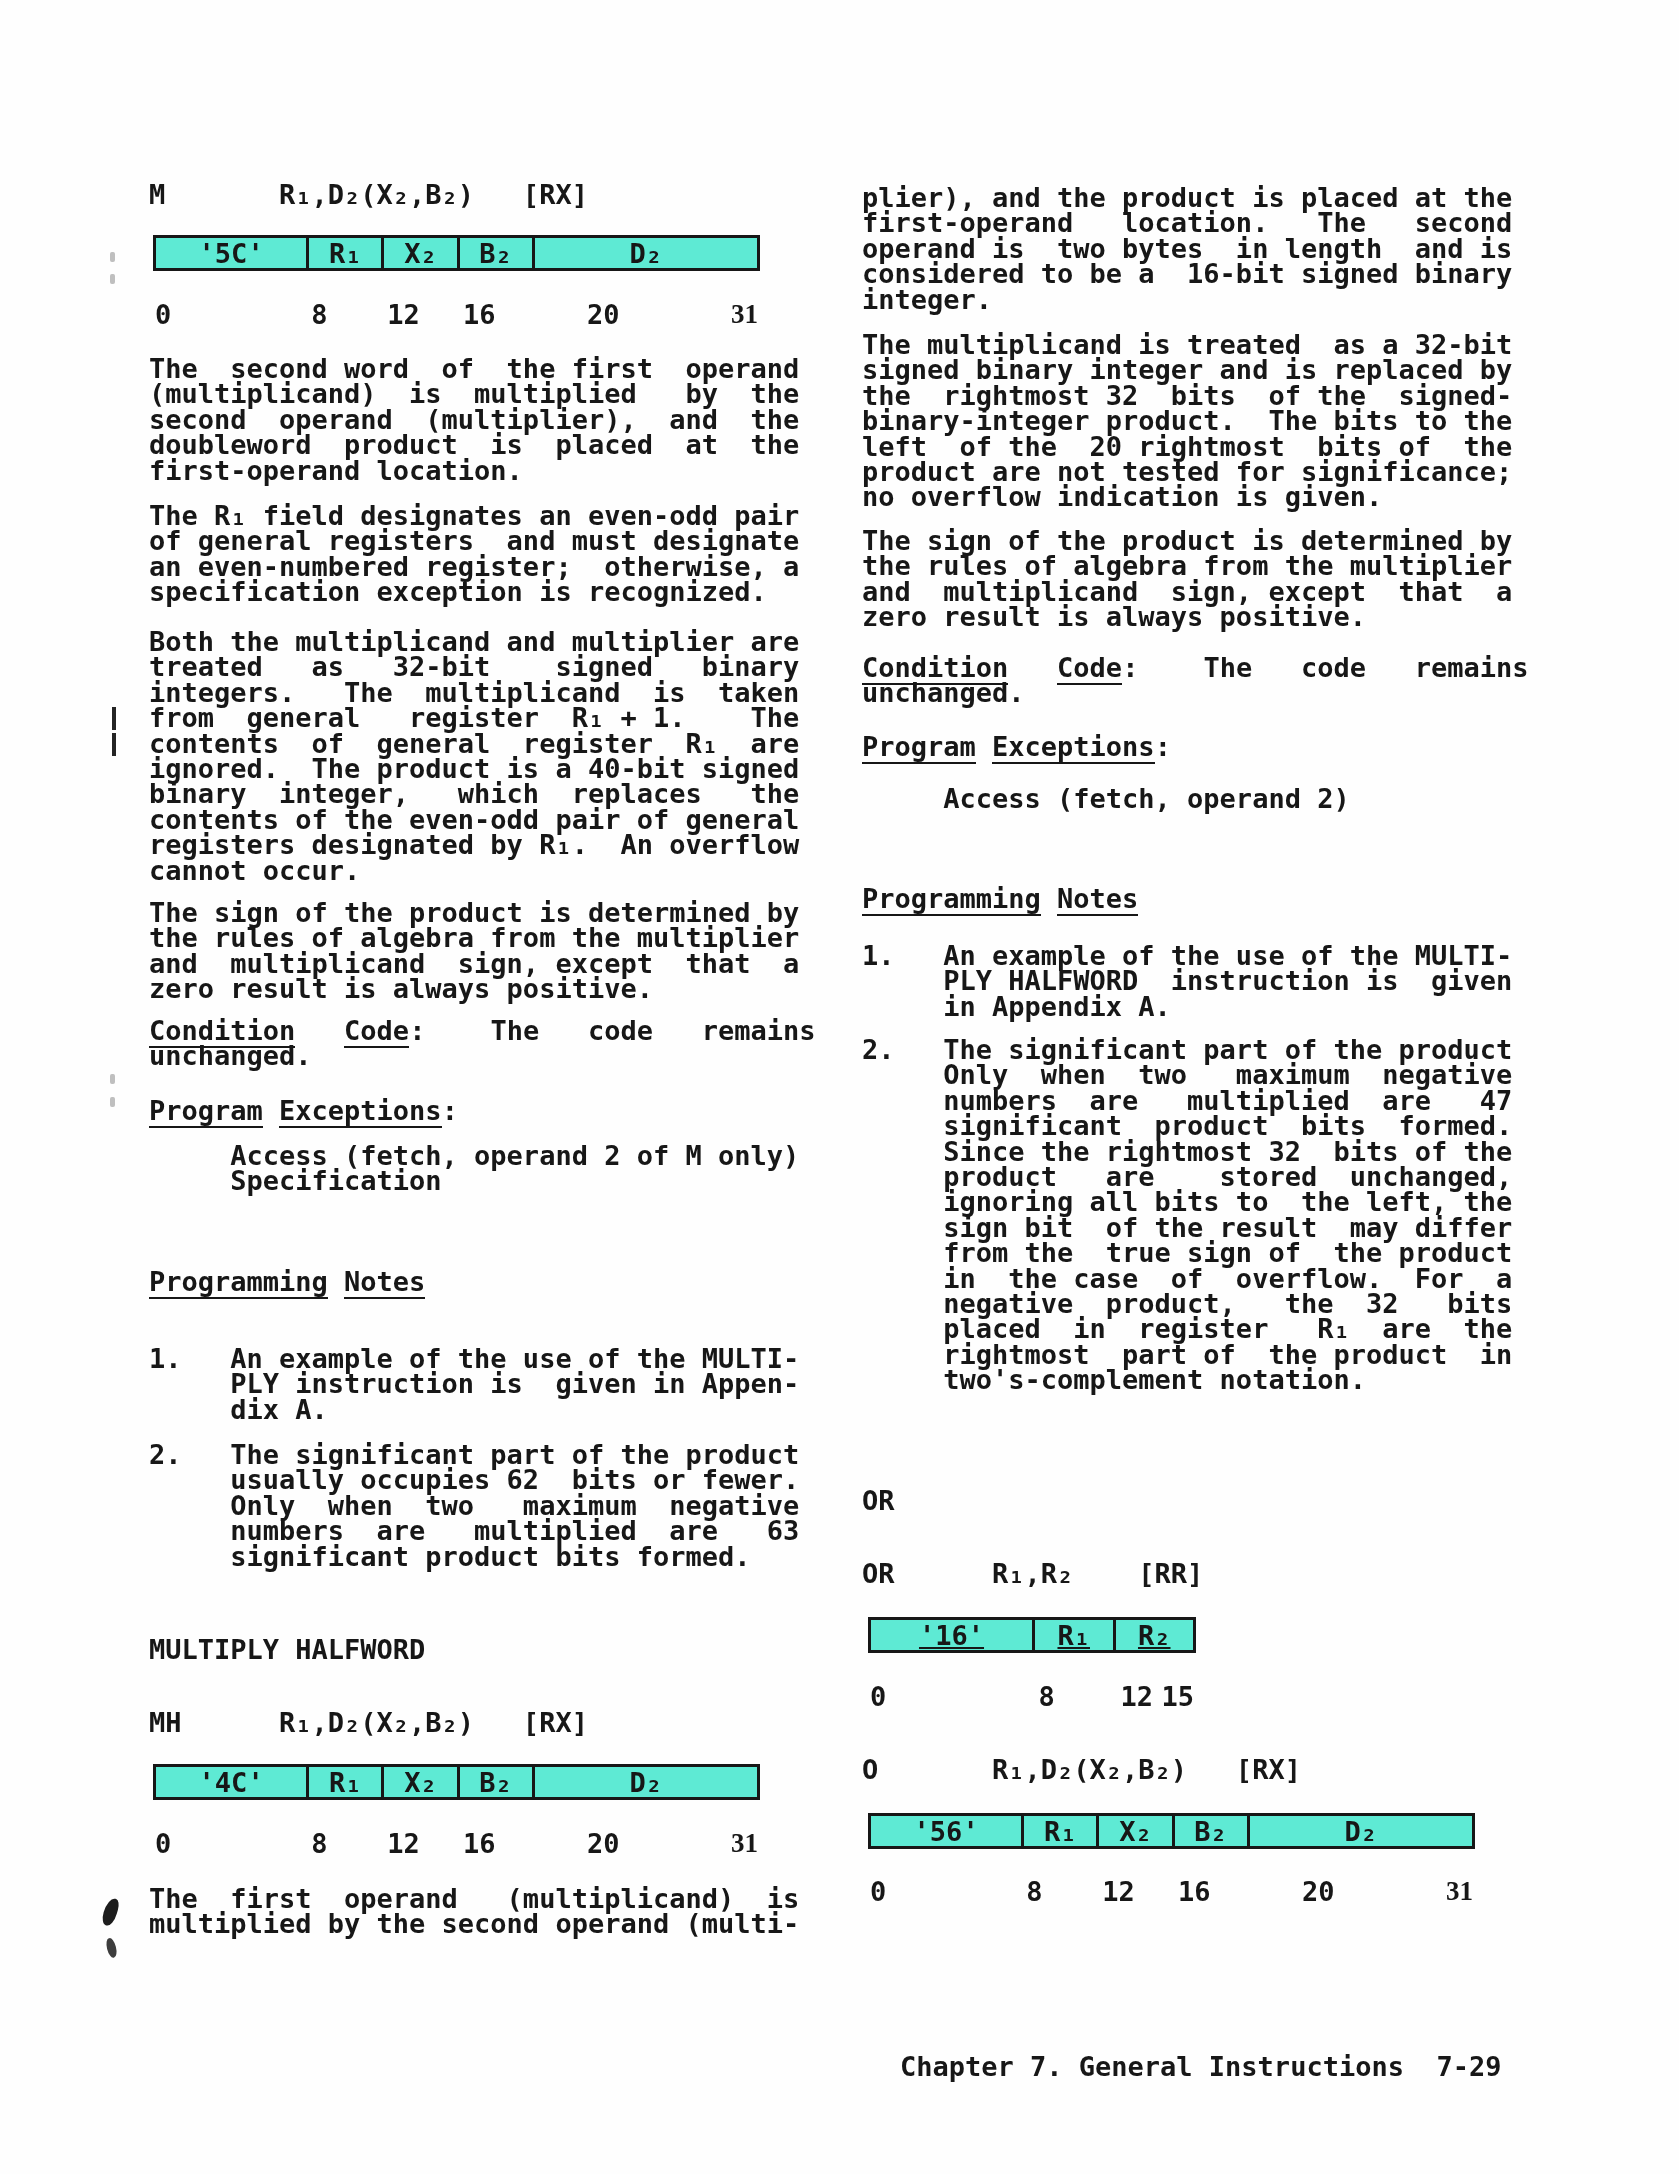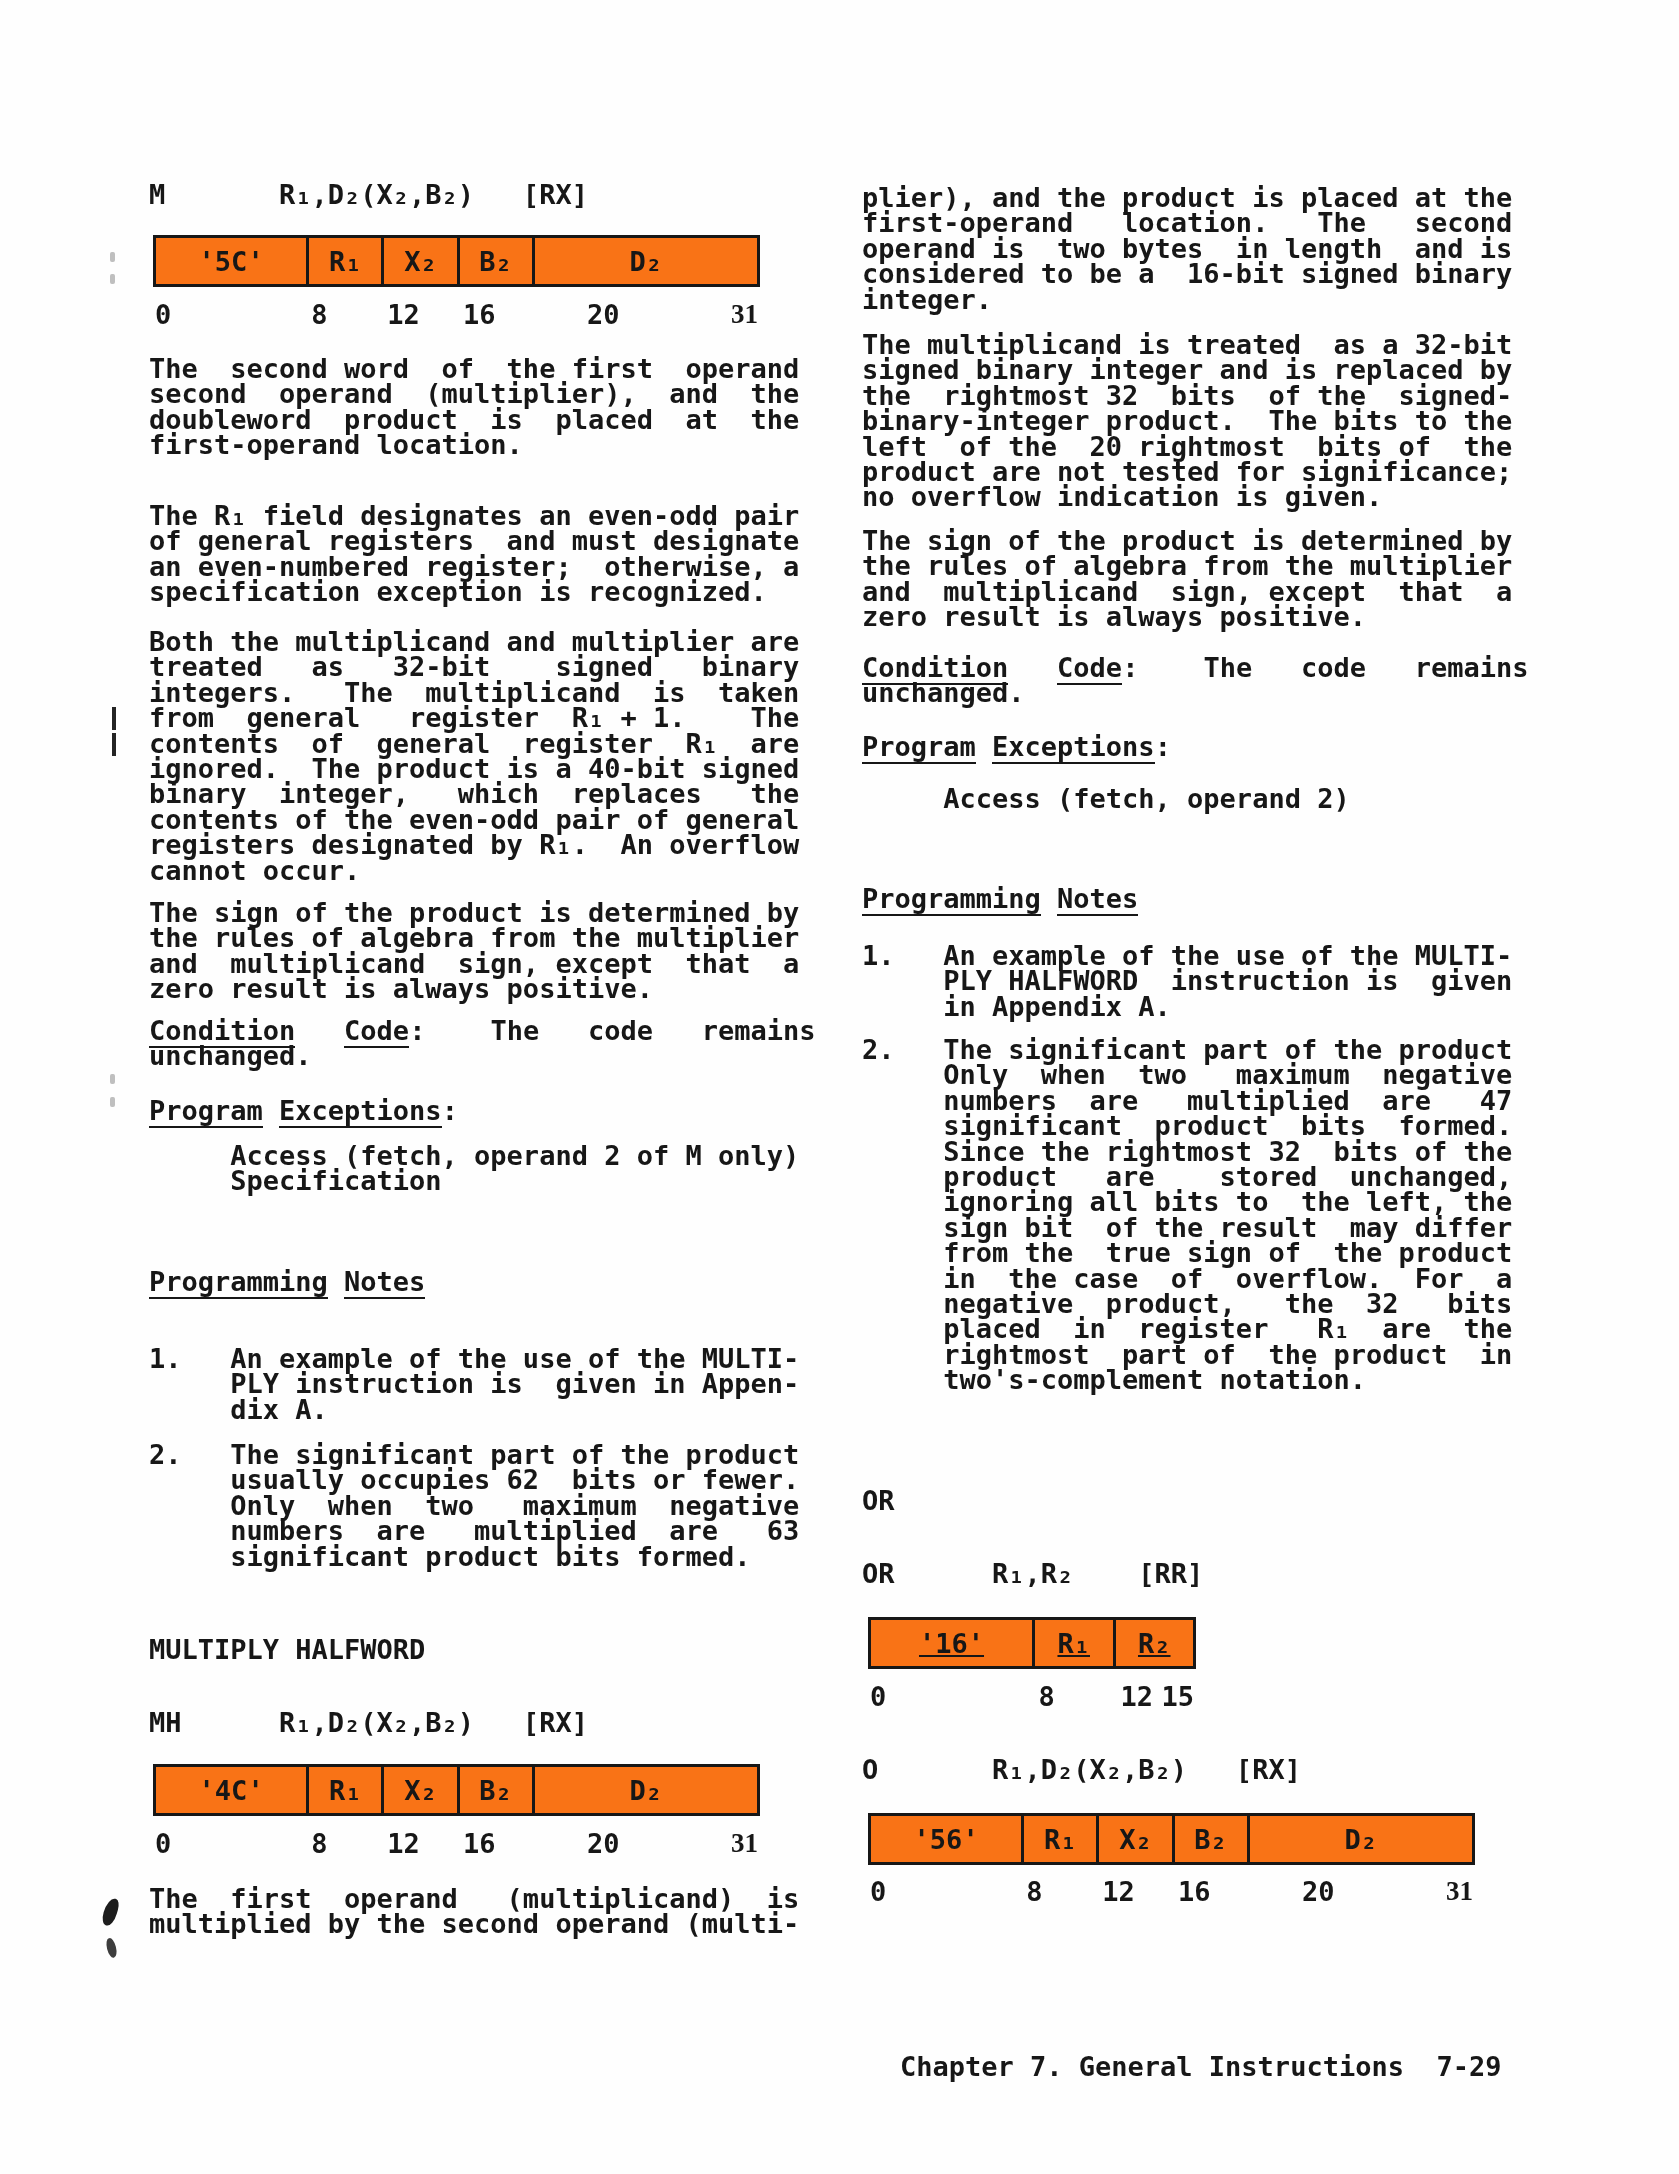--- a/index.html
+++ b/index.html
@@ -22,10 +22,10 @@
   .fmt{
     position:absolute;
     display:flex;
-    width:607px;height:52px;
+    width:607px;height:36px;
     border:3.8px solid #171717;
     box-sizing:border-box;
-    background:#f97316;
+    background:#5eead4;
   }
   .fmt .f{
     flex:0 0 12.5%;

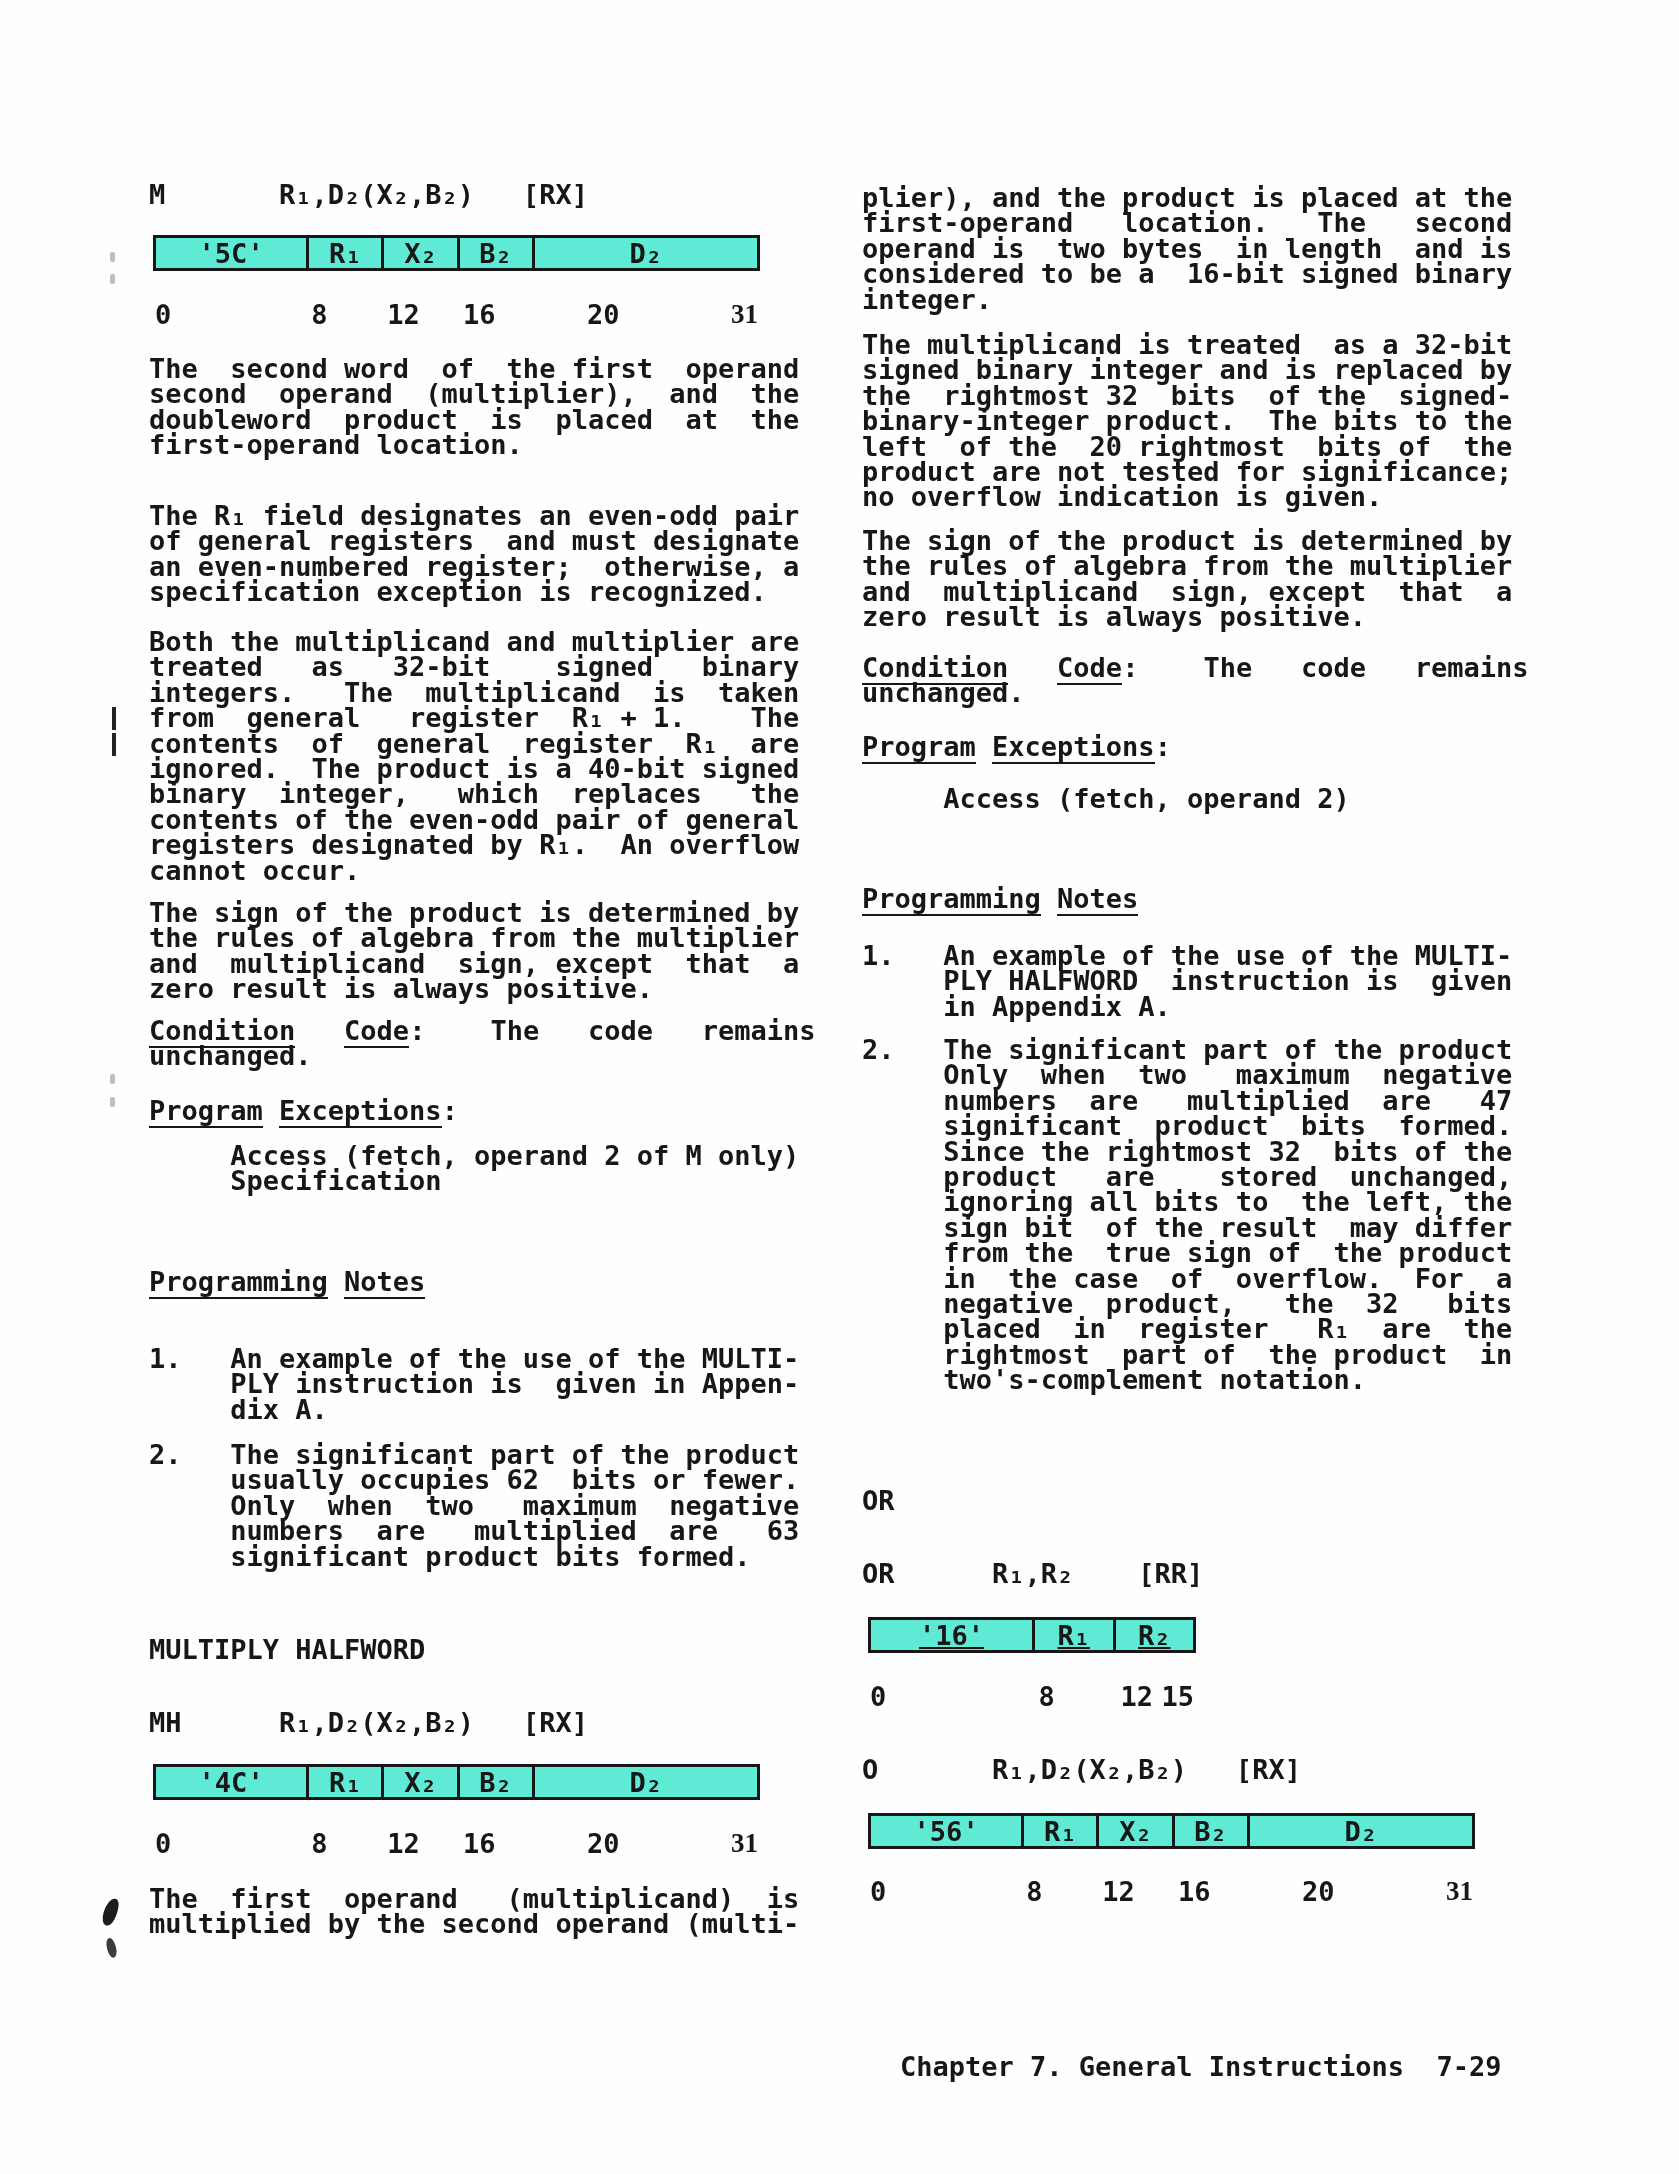--- a/index.html
+++ b/index.html
@@ -85,6 +85,7 @@
 
   <div class="blk" style="top:356px">
       <div class="ln">The  second word  of  the first  operand</div>
+      <div class="ln">(multiplicand)  is  multiplied   by  the</div>
       <div class="ln">second  operand  (multiplier),  and  the</div>
       <div class="ln">doubleword  product  is  placed  at  the</div>
       <div class="ln">first-operand location.</div>

